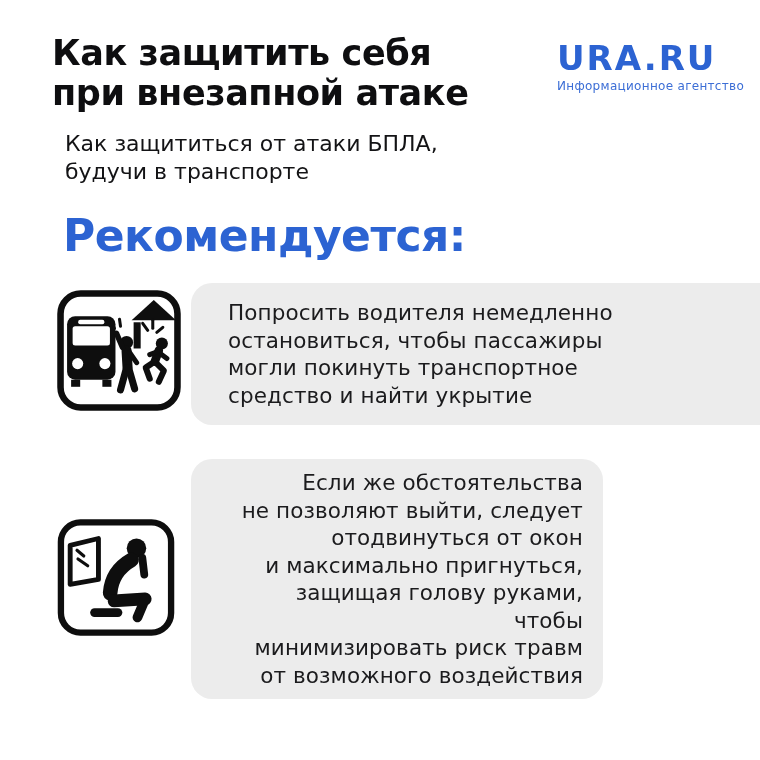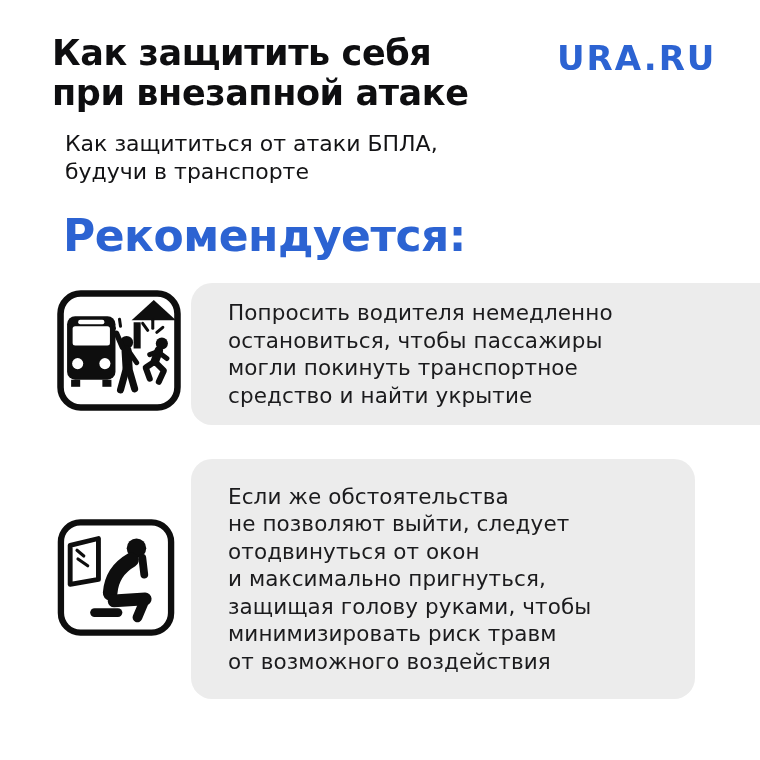--- a/index.html
+++ b/index.html
@@ -109,6 +109,7 @@
 
   <div class="logo">
     <div class="logo-name">URA.RU</div>
+    <div class="logo-tagline">Информационное агентство</div>
   </div>
 
   <p class="page-subtitle">Как защититься от атаки БПЛА,

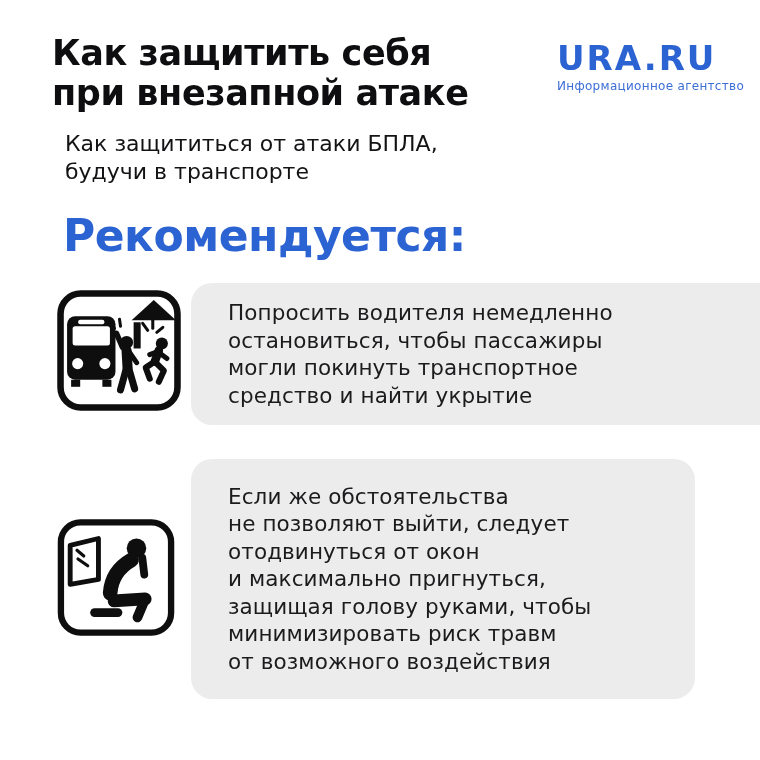--- a/index.html
+++ b/index.html
@@ -85,7 +85,7 @@
     align-items: center;
   }
   #rec1-card { left: 191px; top: 283px; width: 613px; height: 142px; }
-  #rec2-card { left: 191px; top: 459px; width: 504px; height: 240px; }
+  #rec2-card { left: 191px; top: 459px; width: 412px; height: 240px; text-align: right; }
 
   .card-text {
     margin: 0;

